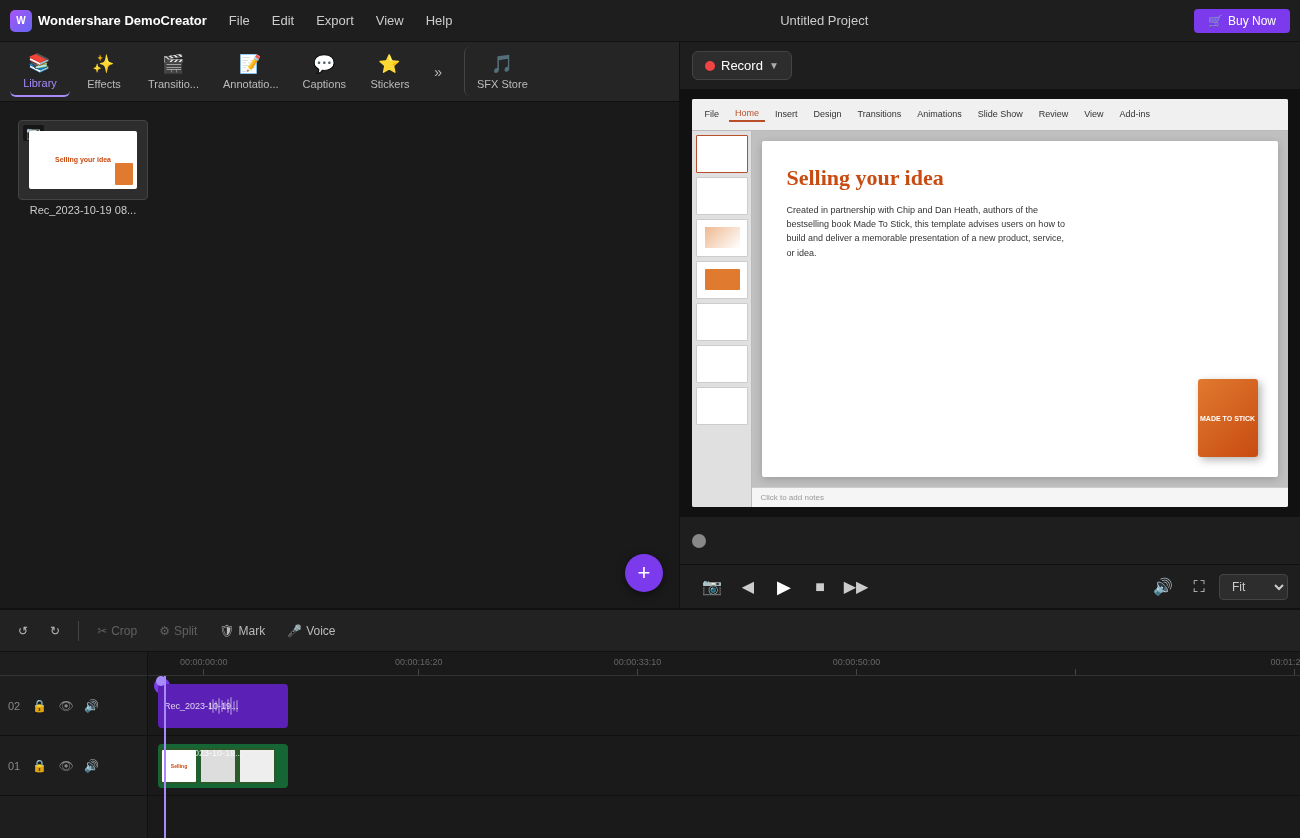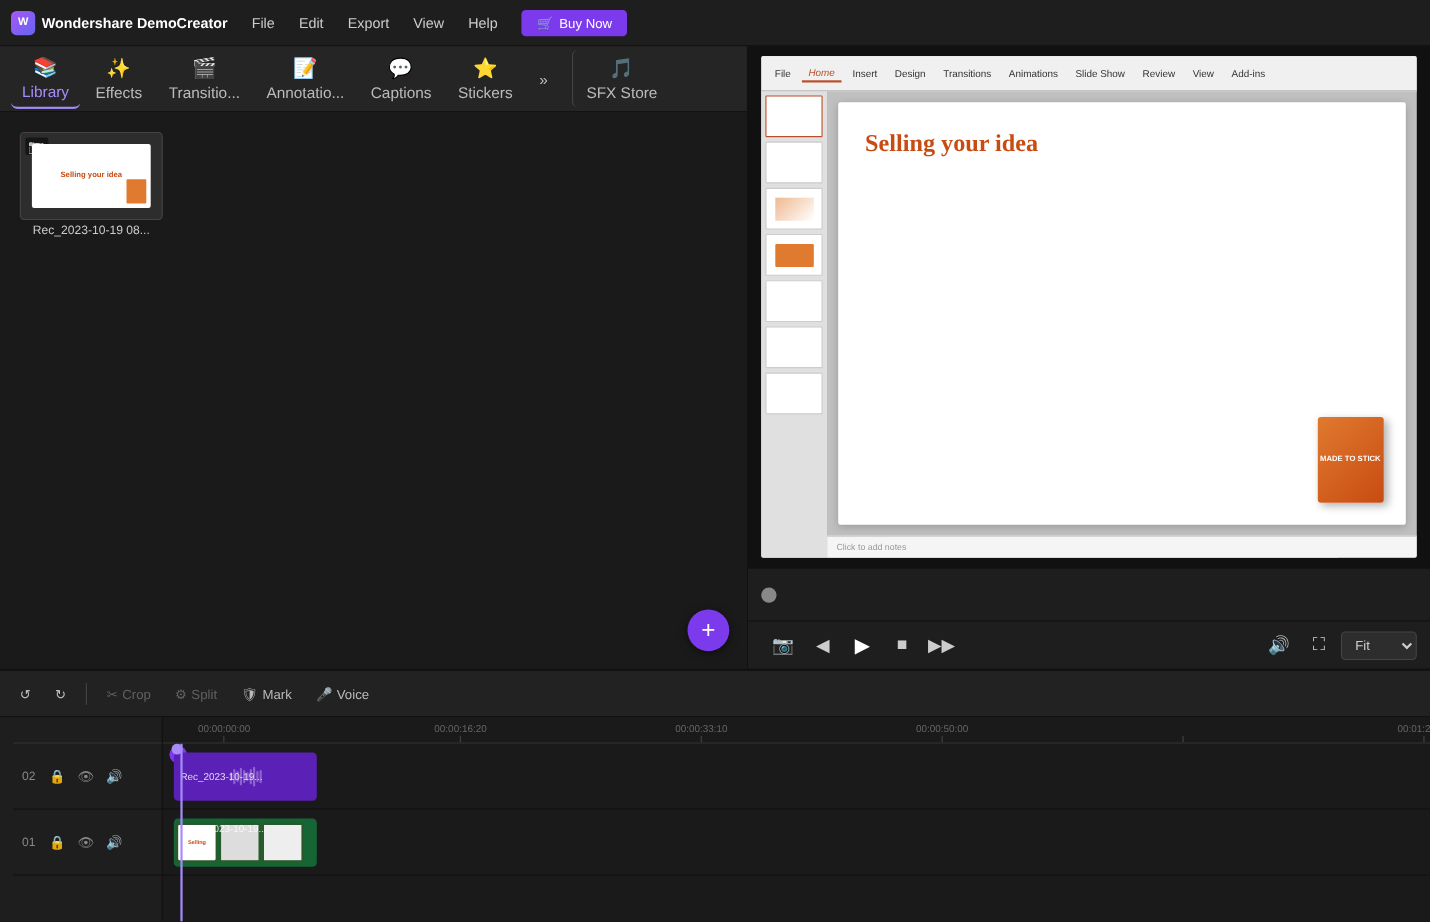--- a/index.html
+++ b/index.html
@@ -761,6 +761,7 @@
     <span class="menu-item">View</span>
     <span class="menu-item">Help</span>
   </div>
+  <div class="project-title">Untitled Project</div>
   <button class="buy-now-btn">
     <span>🛒</span>
     <span>Buy Now</span>

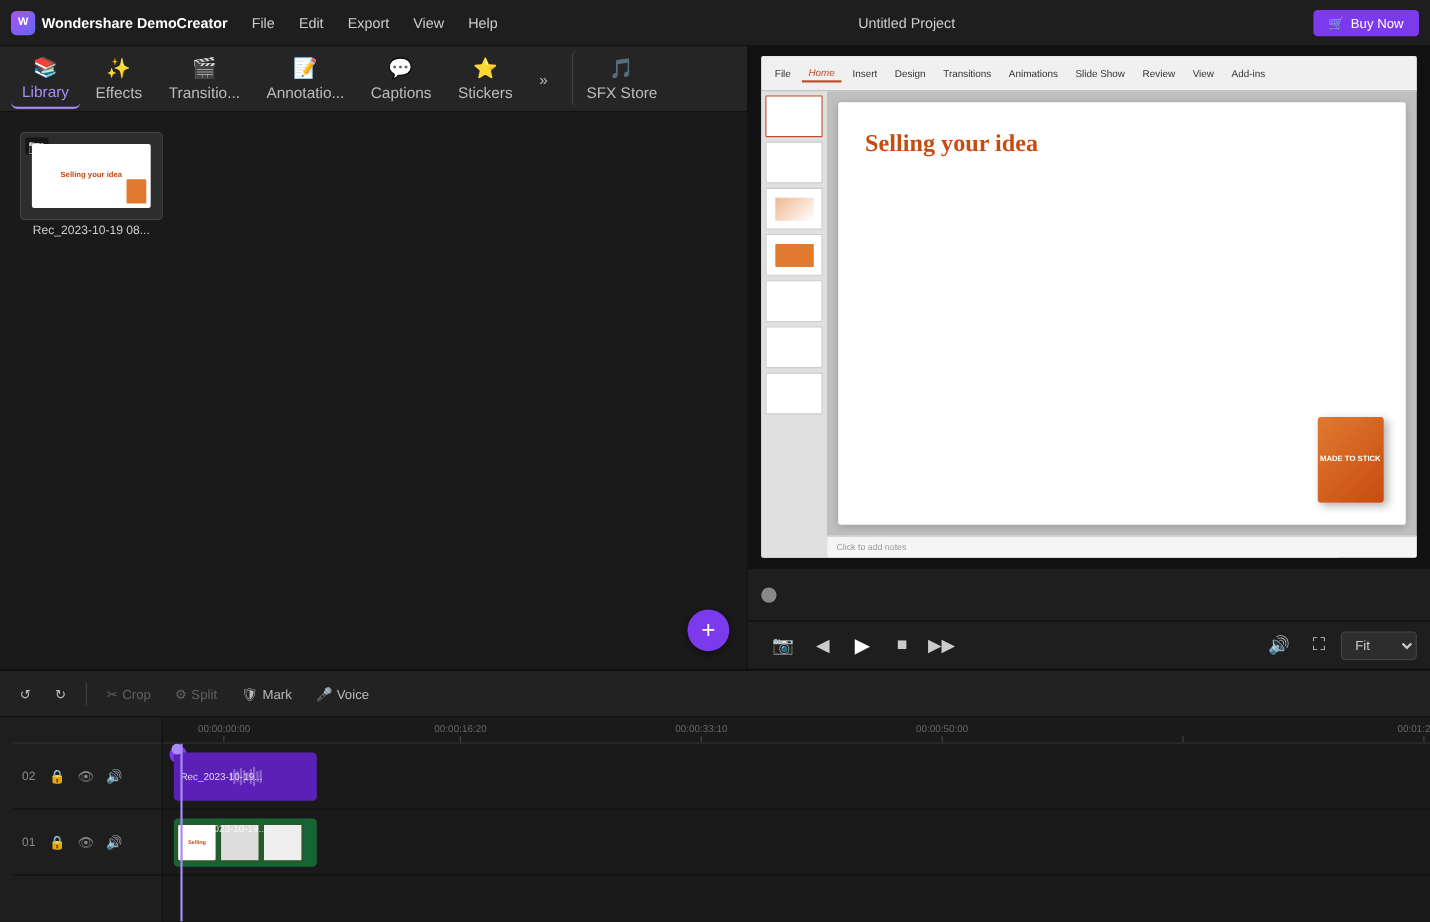--- a/index.html
+++ b/index.html
@@ -830,6 +830,13 @@
 
   <div class="right-panel">
 
+    <div class="preview-header">
+      <button class="record-btn">
+        <div class="record-dot"></div>
+        <span>Record</span>
+        <span class="record-chevron">▼</span>
+      </button>
+    </div>
 
     <div class="video-preview">
       <div class="preview-content">

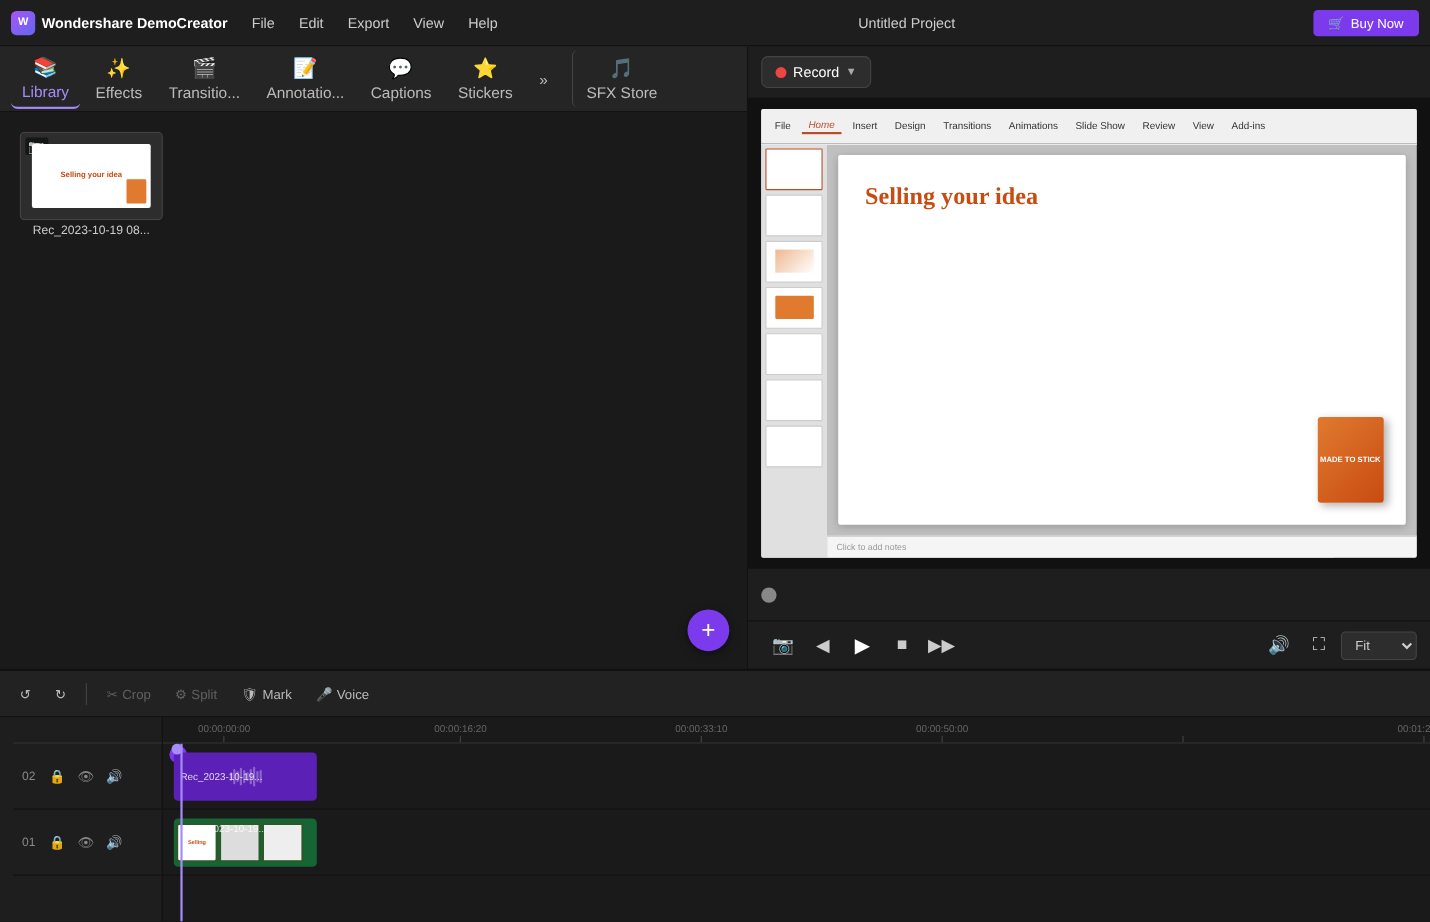--- a/index.html
+++ b/index.html
@@ -116,7 +116,7 @@
     }
     .tool-btn.active { color: #a78bfa; border-bottom: 2px solid #a78bfa; }
     .tool-btn .icon { font-size: 18px; }
-    .tool-btn .label { font-size: 14px; }
+    .tool-btn .label { font-size: 11px; }
     .more-btn {
       width: 28px;
       height: 28px;

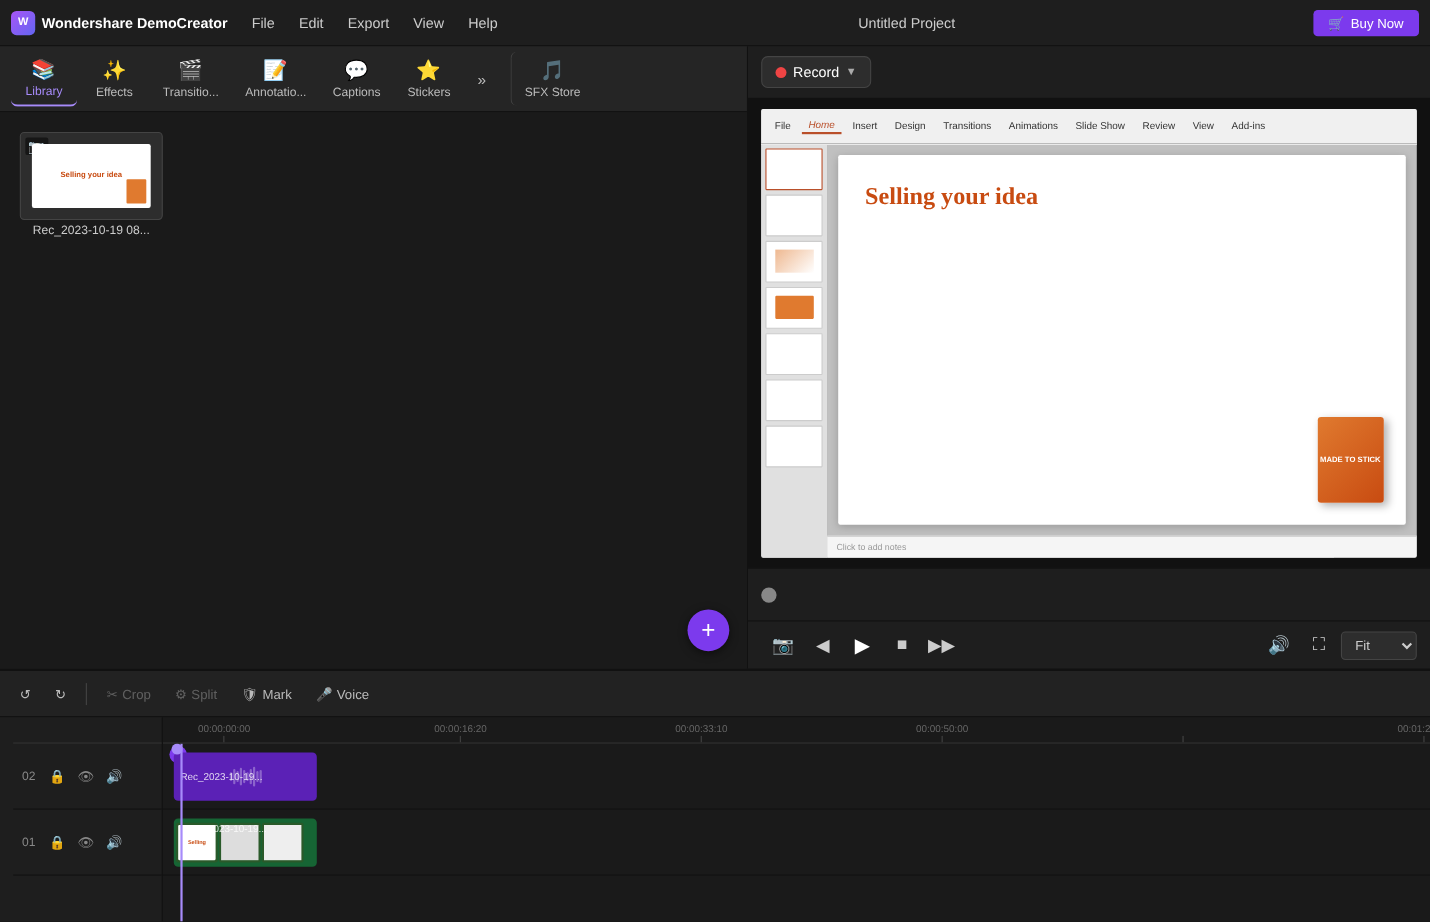--- a/index.html
+++ b/index.html
@@ -341,7 +341,6 @@
     .ppt-ribbon-tab.active {
       color: #b94f2a;
       border-bottom: 2px solid #b94f2a;
-      font-style: italic;
     }
     .ppt-body {
       display: flex;

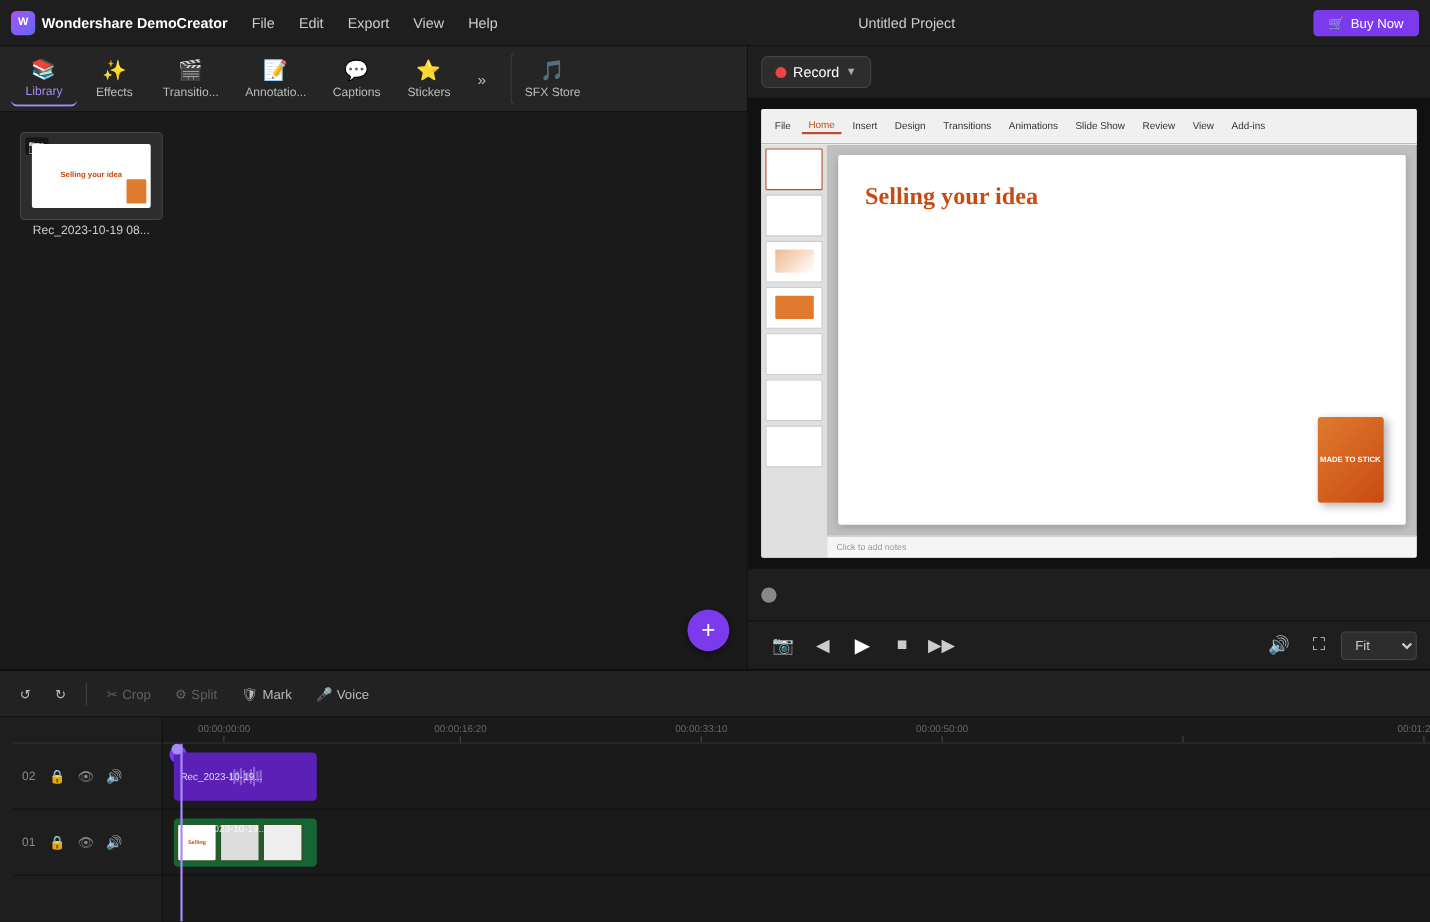--- a/index.html
+++ b/index.html
@@ -882,6 +882,7 @@
             <div style="flex:1; display:flex; flex-direction:column;">
               <div class="ppt-main-slide">
                 <div class="slide-title">Selling your idea</div>
+                <div class="slide-body-text">Created in partnership with Chip and Dan Heath, authors of the bestselling book Made To Stick, this template advises users on how to build and deliver a memorable presentation of a new product, service, or idea.</div>
                 <div class="slide-book">
                   <span>MADE
 TO

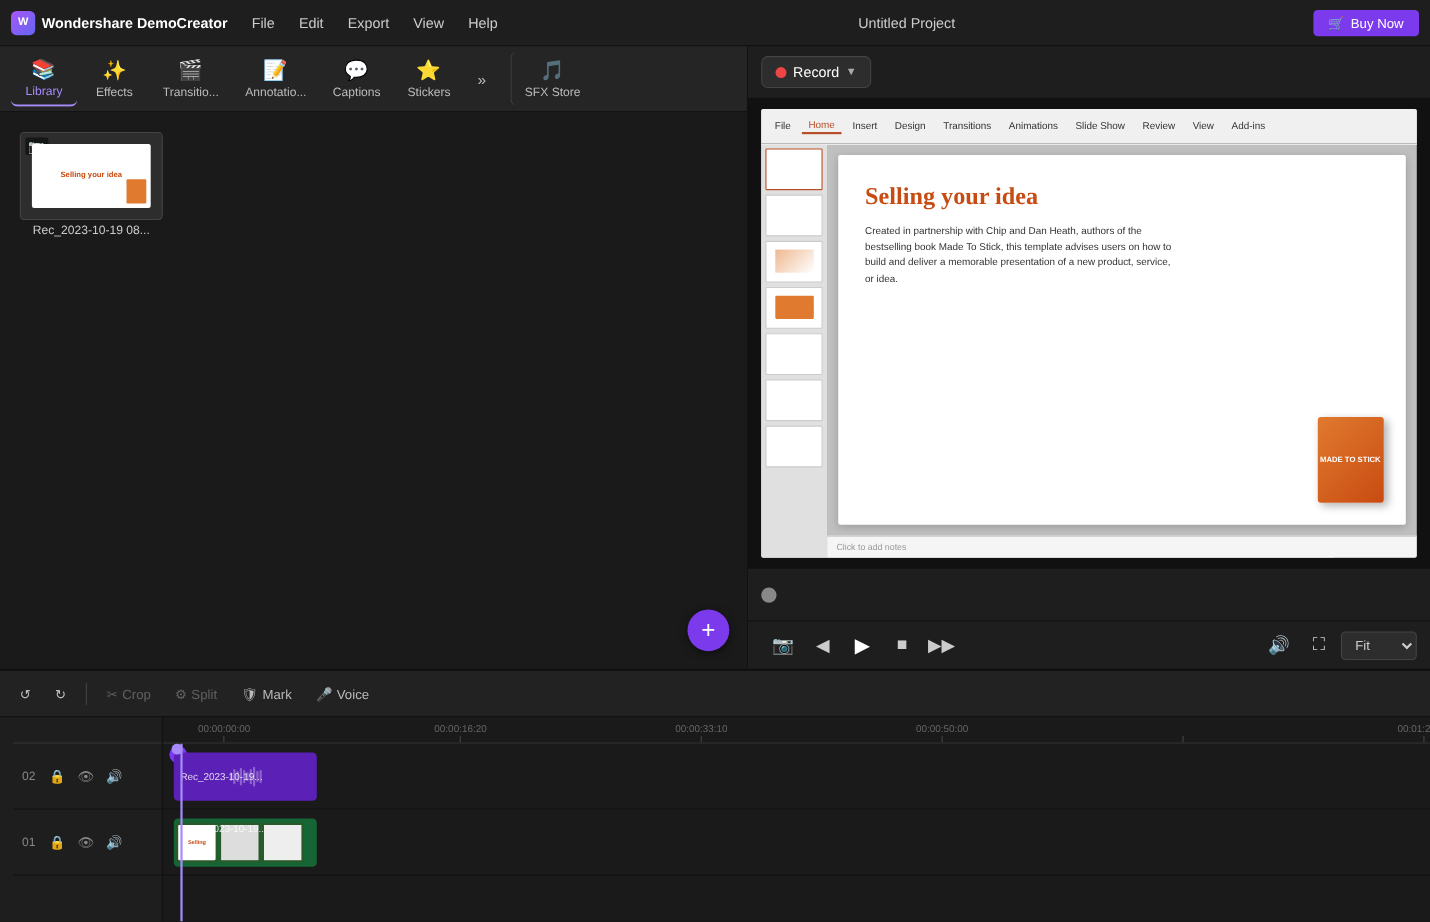--- a/index.html
+++ b/index.html
@@ -561,7 +561,6 @@
       border-right: 1px solid #111;
       display: flex;
       flex-direction: column;
-      padding-left: 12px;
     }
     .track-label {
       display: flex;

